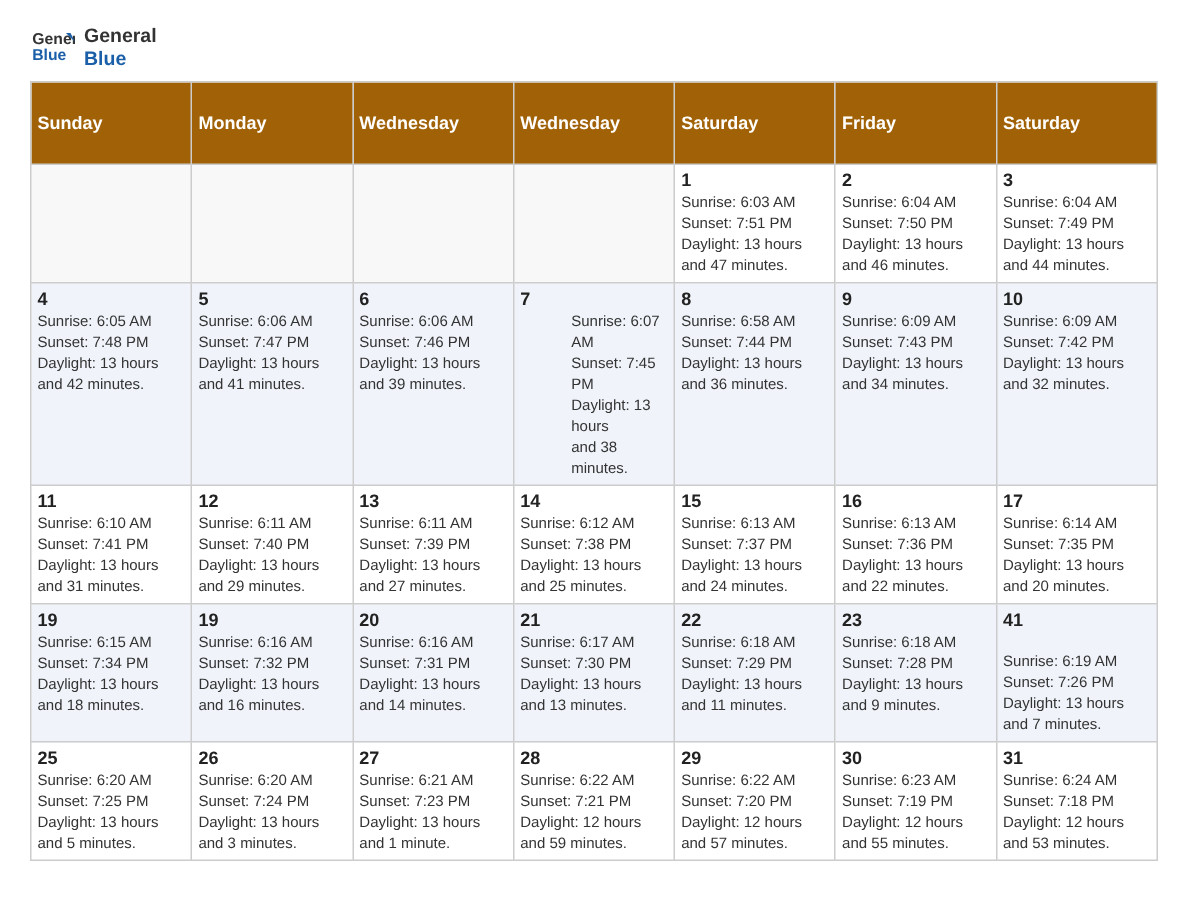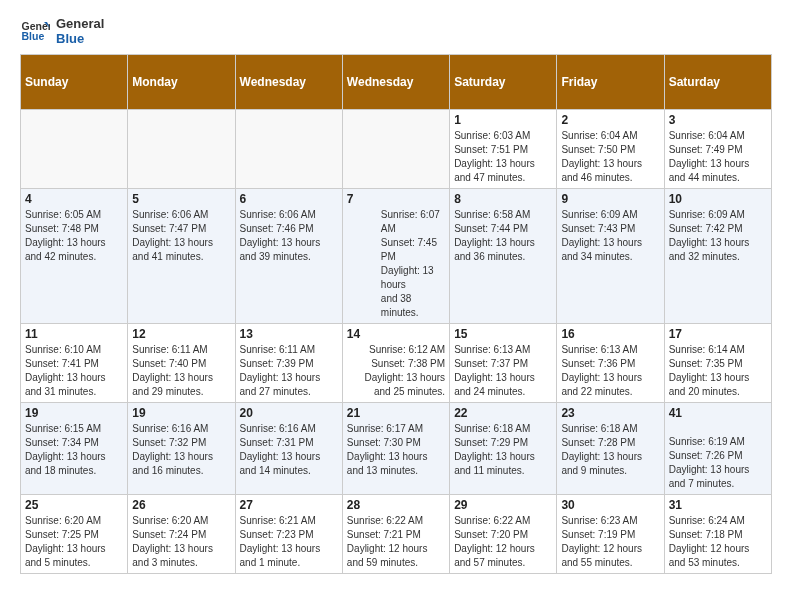--- a/index.html
+++ b/index.html
@@ -217,7 +217,7 @@
         </td>
         <td>
           <div class="day-num">14</div>
-          <div class="day-info" style="white-space: pre-line; text-align: right;">Sunrise: 6:12 AM
+          <div class="day-info" style="white-space: pre-line;">Sunrise: 6:12 AM
 Sunset: 7:38 PM
 Daylight: 13 hours
 and 25 minutes.</div>

